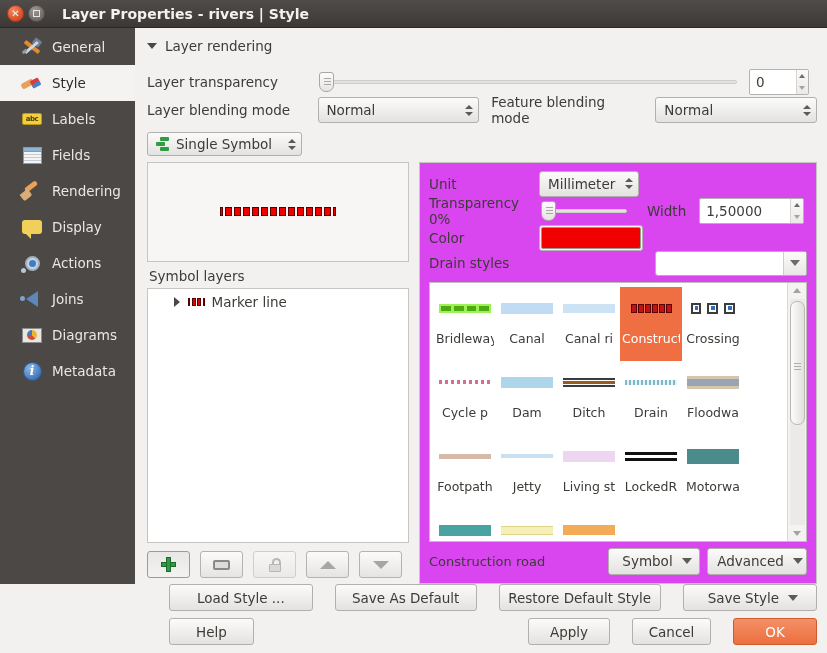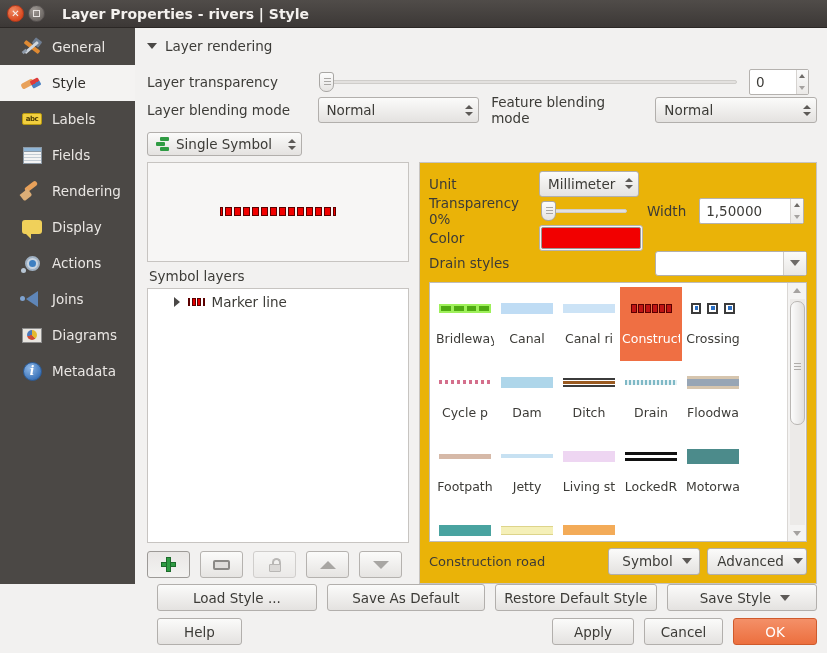--- a/index.html
+++ b/index.html
@@ -227,7 +227,7 @@
 
   
   .cfgbox {
-    border:1px solid #c7c4c1; background:#eab308;
+    border:1px solid #c7c4c1; background:#d946ef;
     flex:1 1 auto; min-height:0; display:flex; flex-direction:column;
     padding:8px 9px 8px 9px;
   }

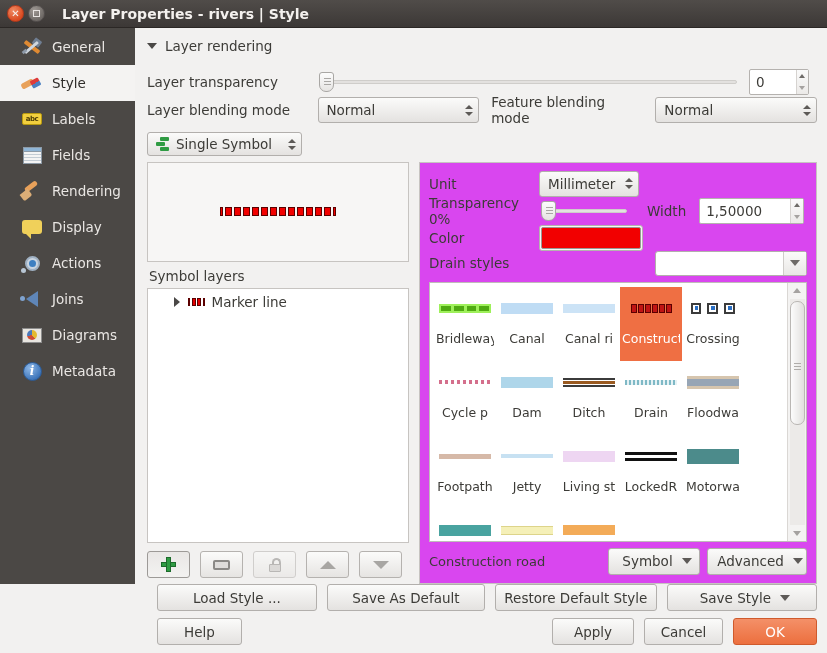--- a/index.html
+++ b/index.html
@@ -305,7 +305,7 @@
 
   
   .footer { padding:0 10px 8px 12px; }
-  .frow { display:flex; align-items:center; gap:10px; }
+  .frow { display:flex; align-items:center; gap:22px; }
   .frow.r1 { margin-bottom:7px; }
 </style>
 </head>

